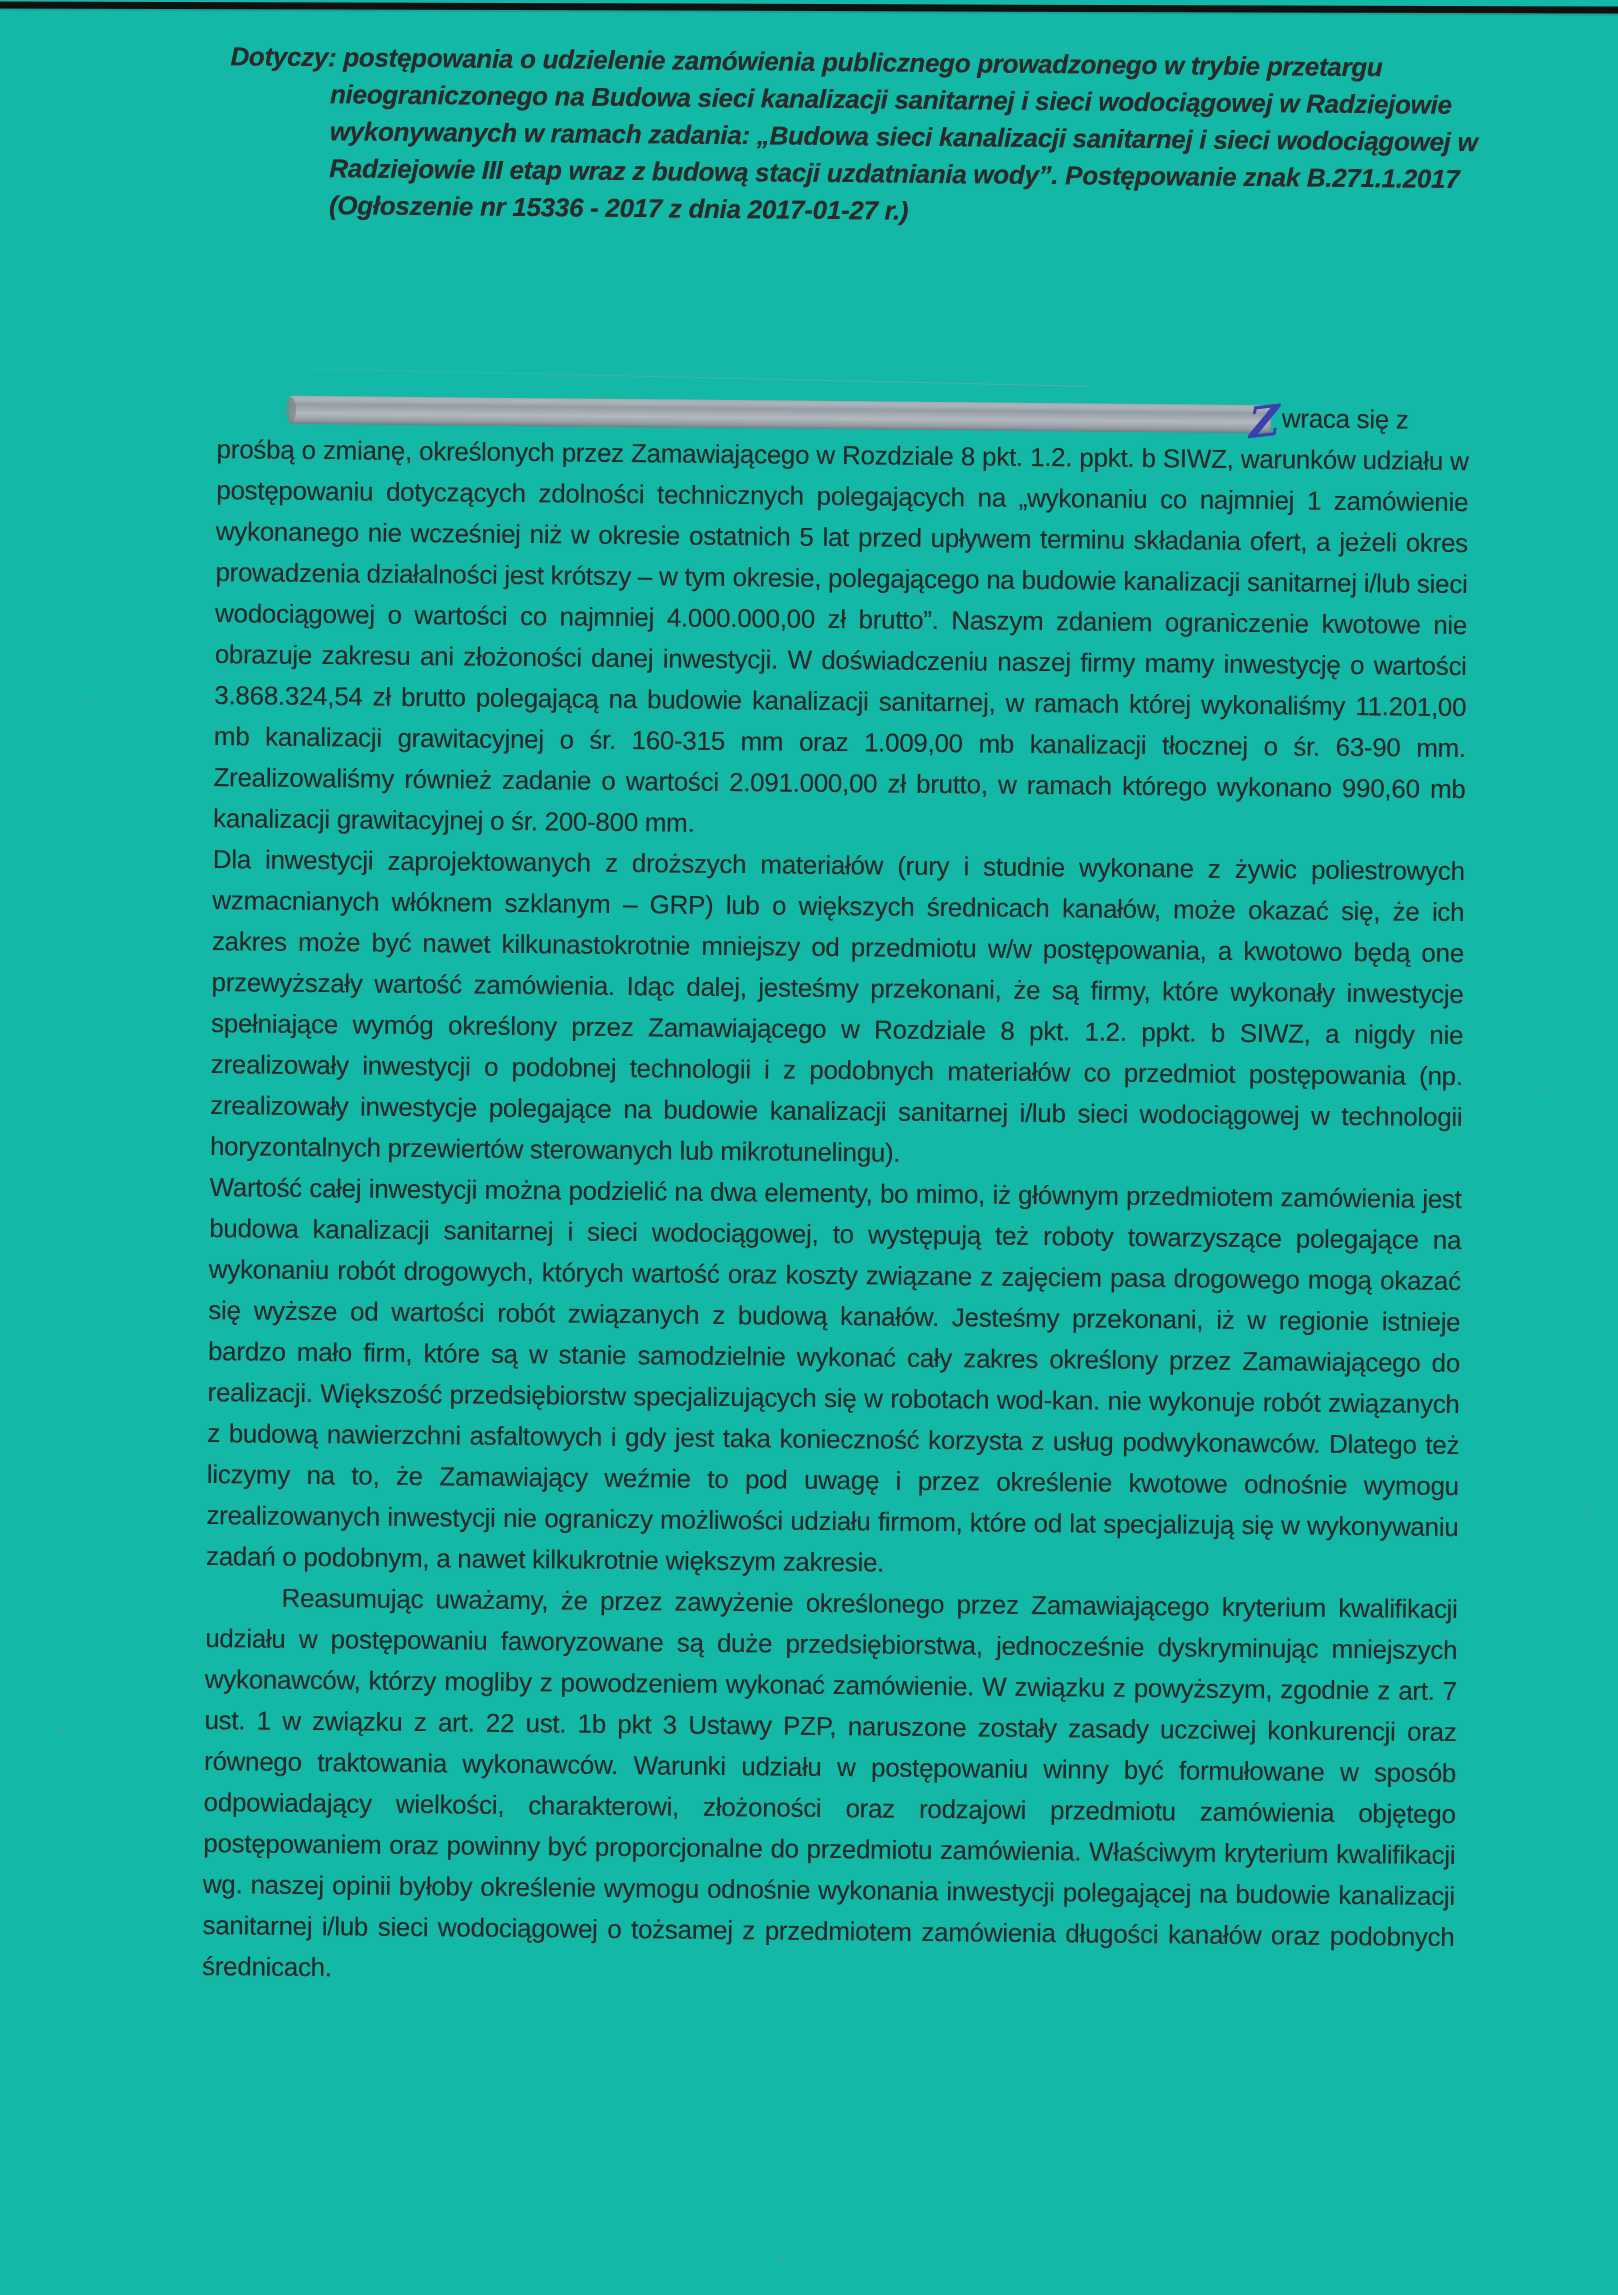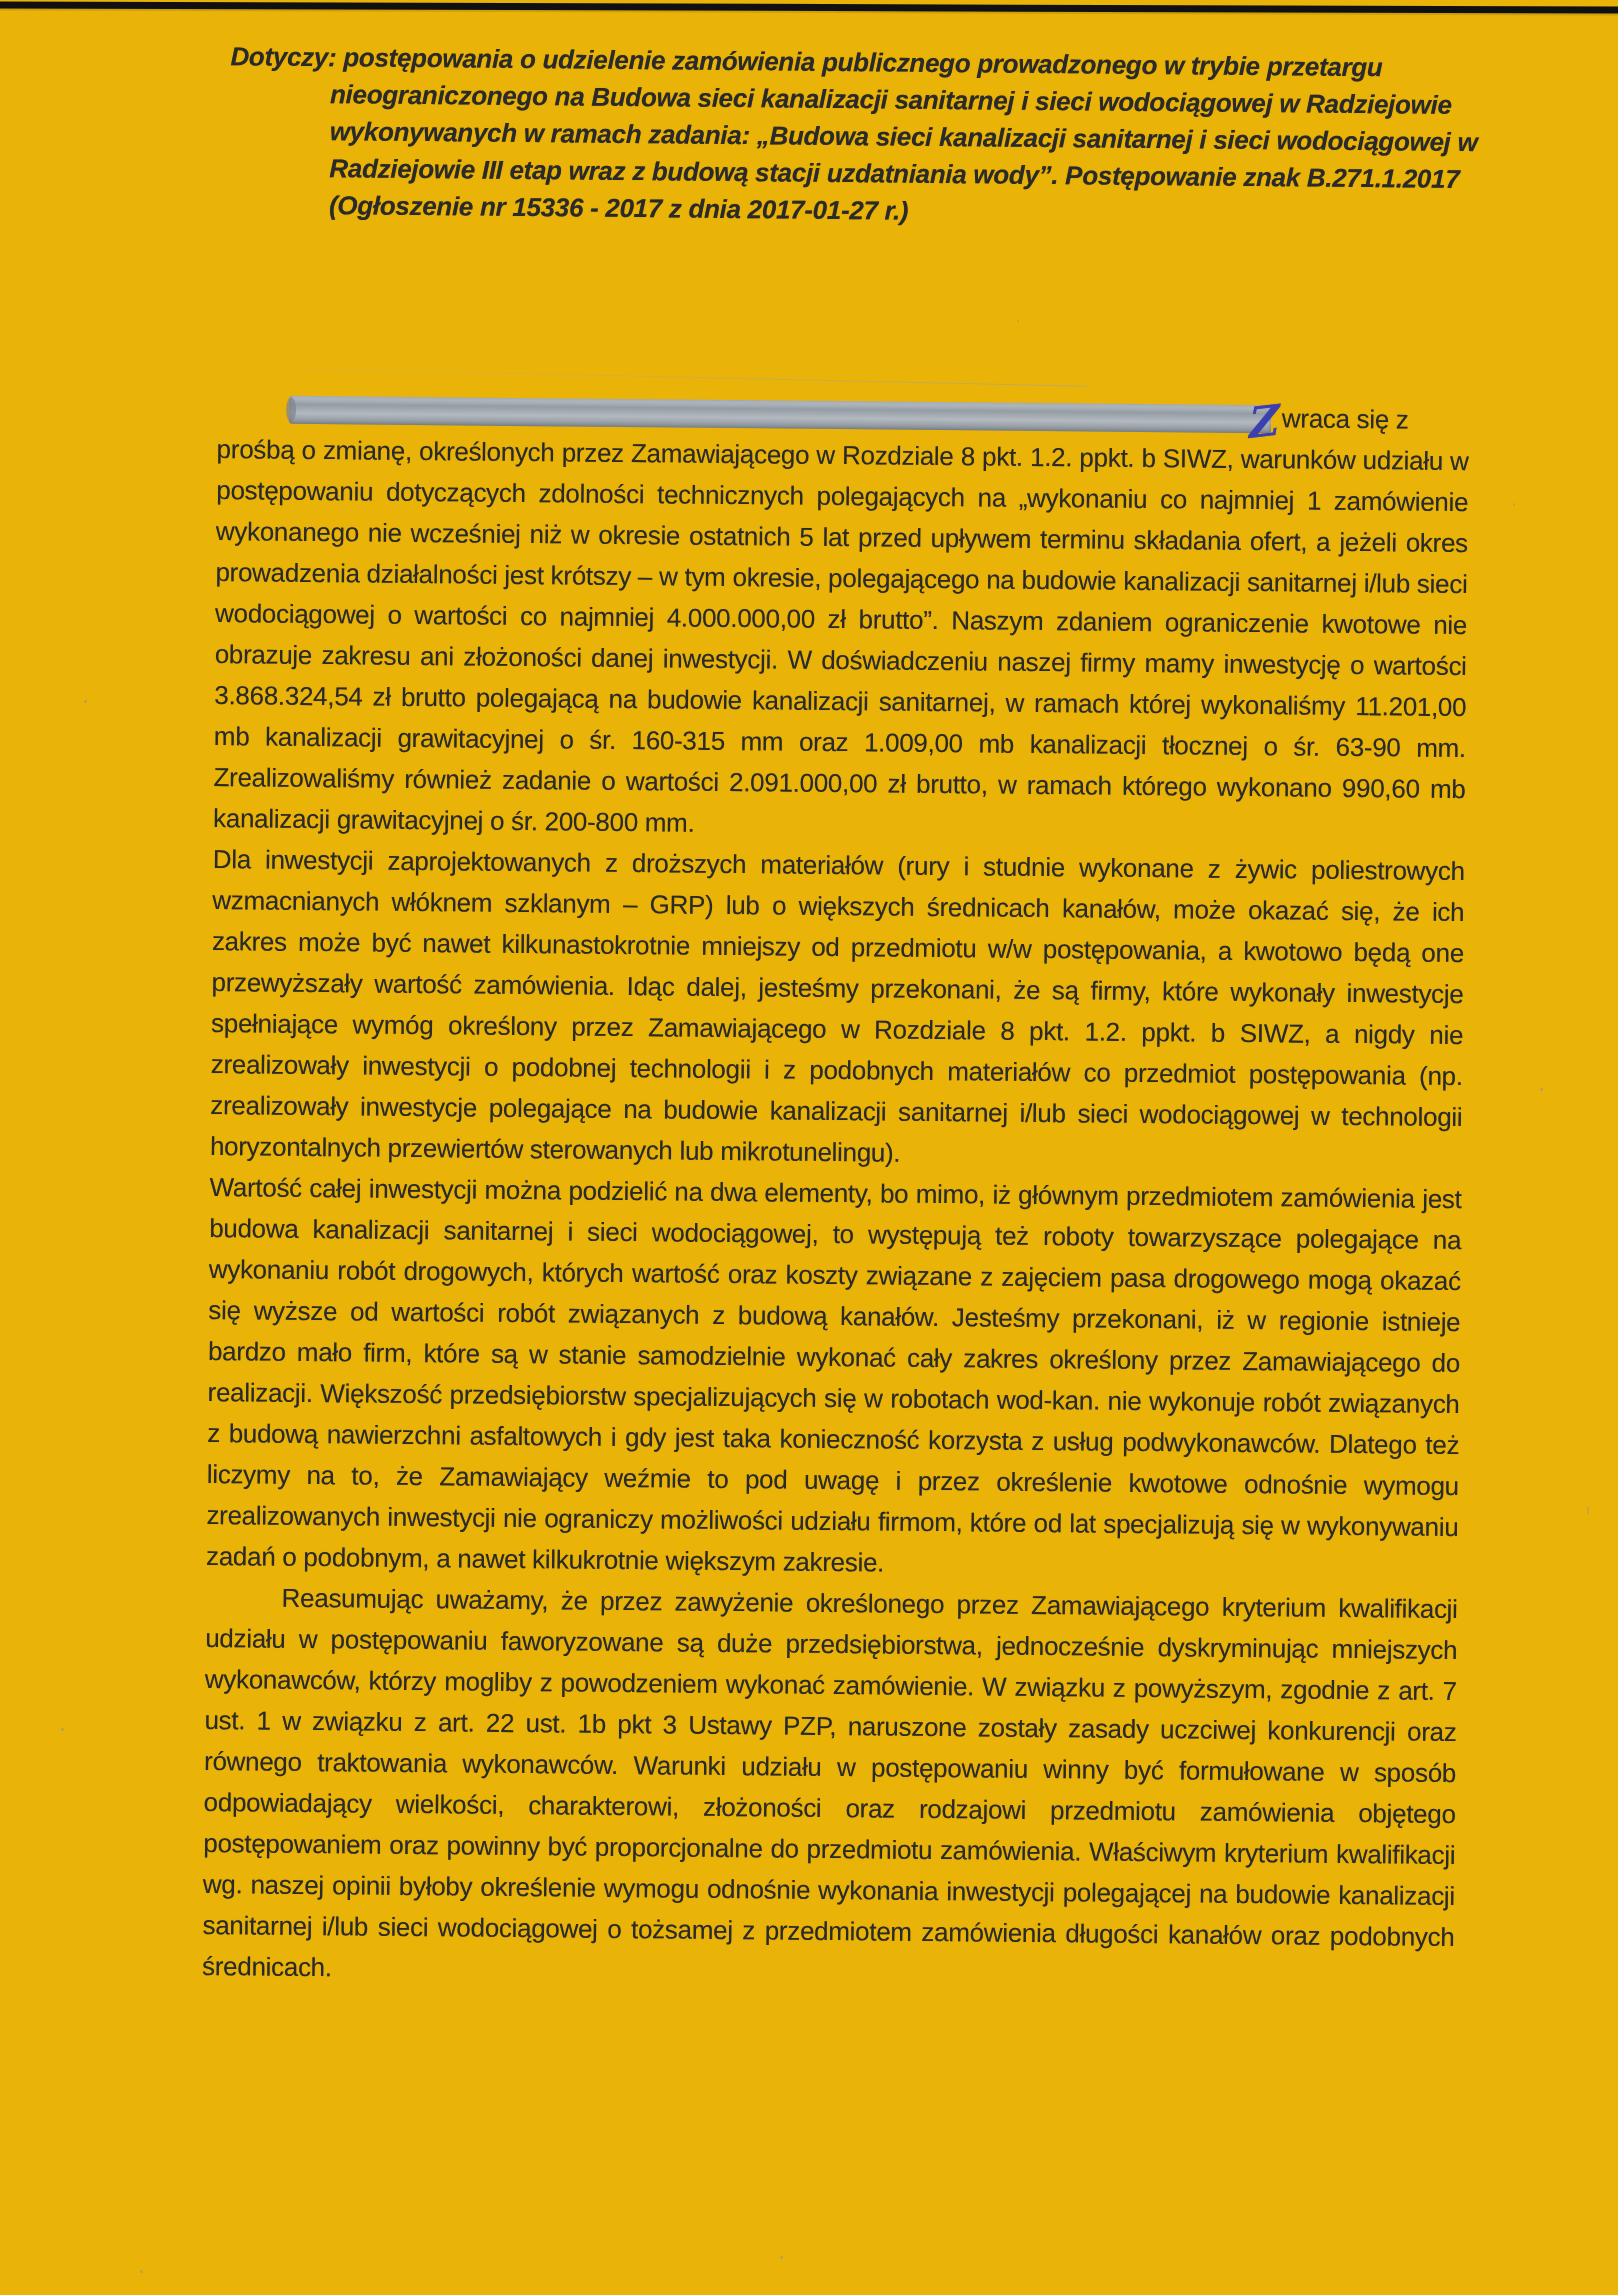--- a/index.html
+++ b/index.html
@@ -7,7 +7,7 @@
     position:relative;
     width:1618px; height:2295px;
     margin:0 auto;
-    background:#eab308;
+    background:#14b8a6;
     overflow:hidden;
     font-family:"Liberation Sans","DejaVu Sans",sans-serif;
     color:var(--ink,#2a2a2a);

